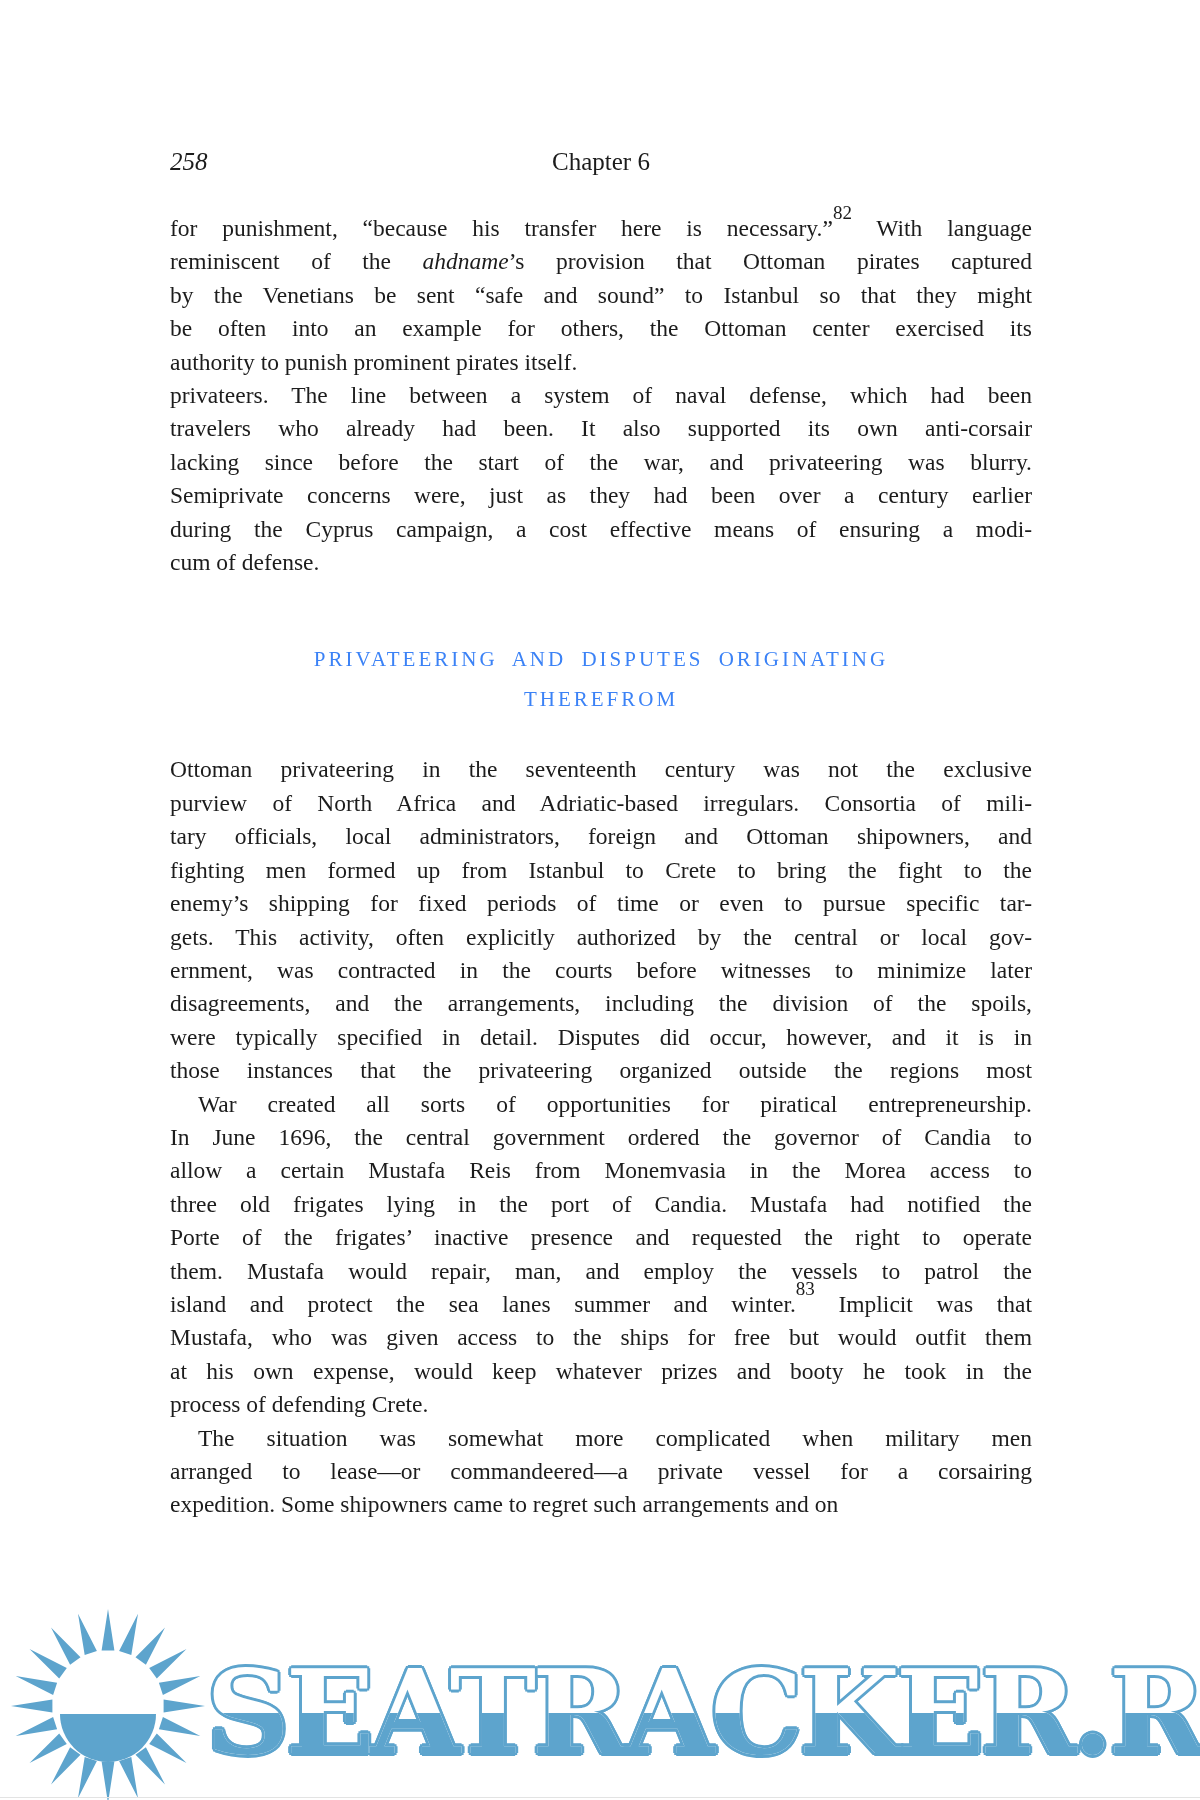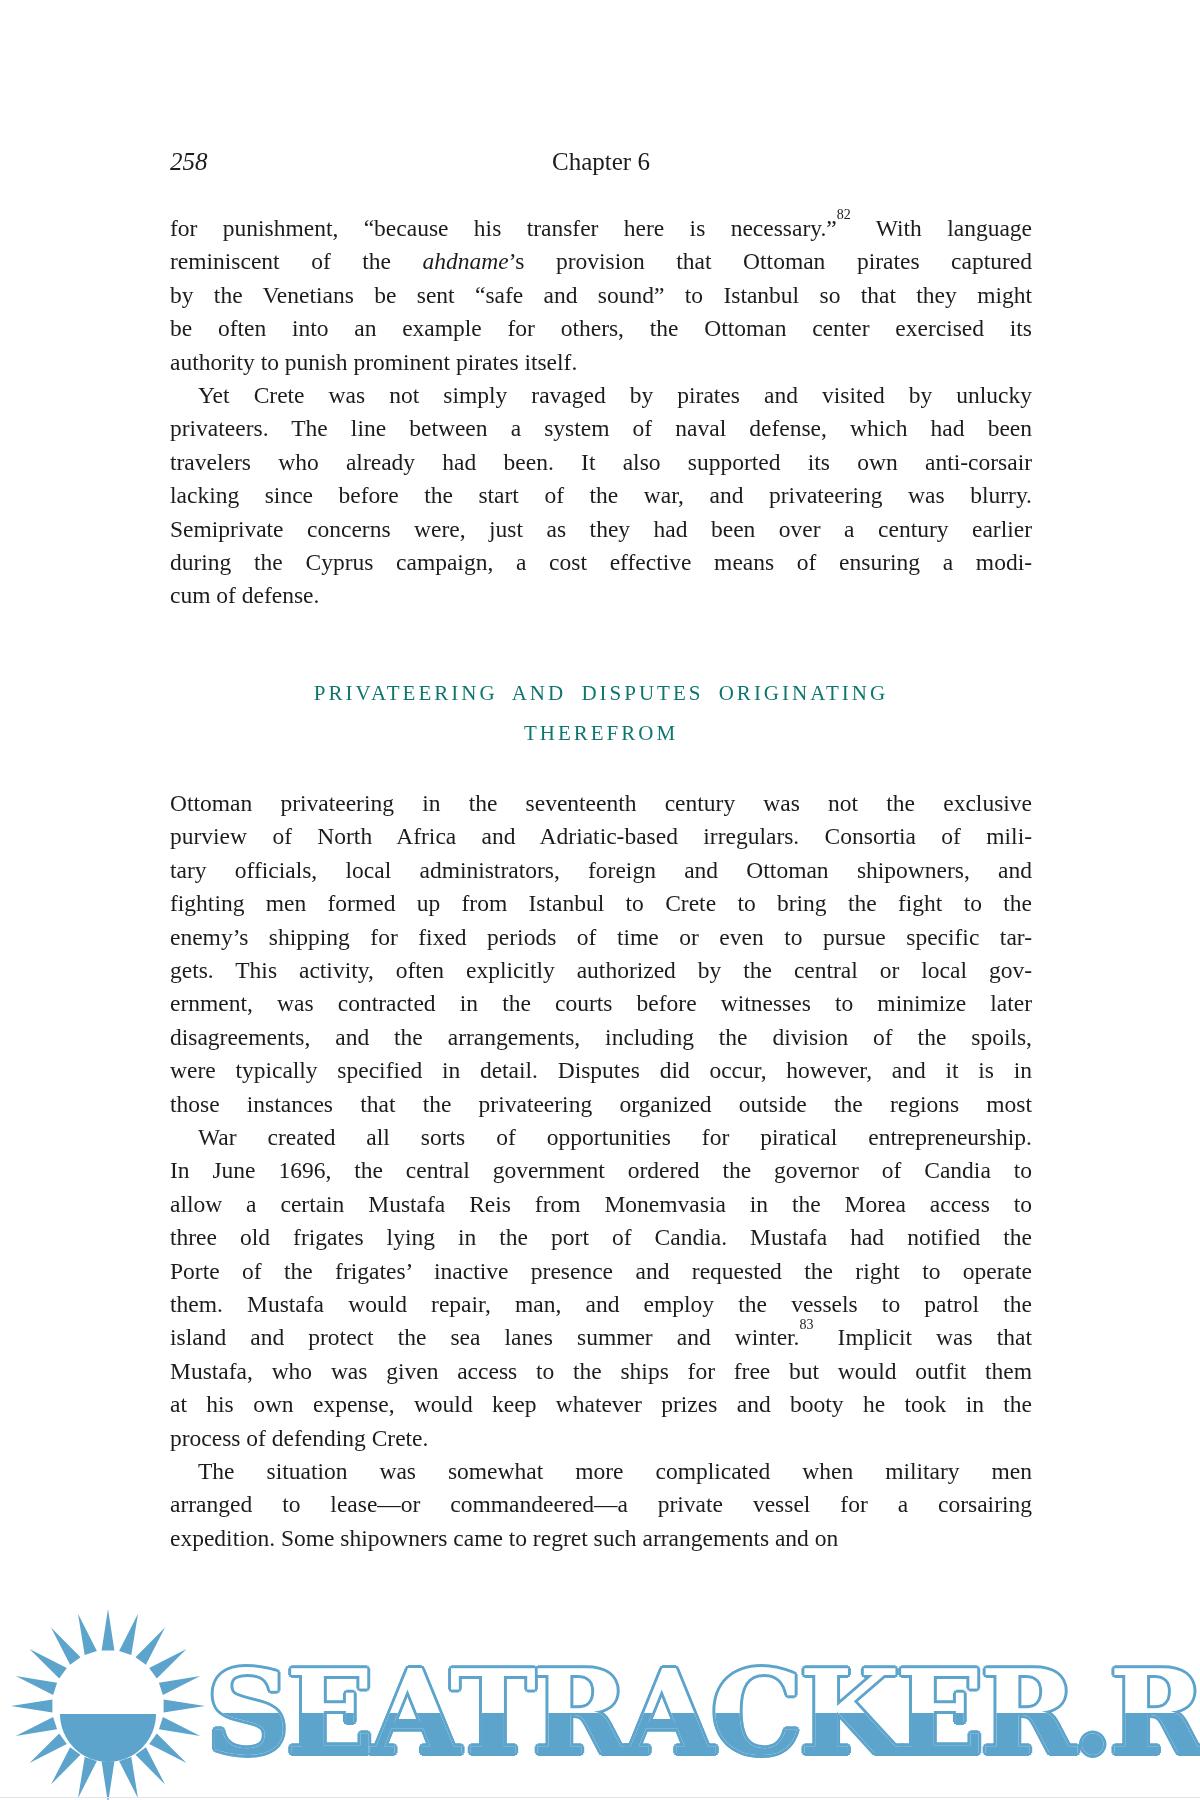--- a/index.html
+++ b/index.html
@@ -17,7 +17,7 @@
   .line.last{text-align:left;text-align-last:left;}
   .line.indent{text-indent:28px;}
   .line i{}
-  .line sup{font-size:14px;line-height:0;position:relative;top:-8px;}
+  .line sup{font-size:19px;line-height:0;position:relative;top:-8px;}
 
   .section-heading{margin-top:60px;margin-bottom:34px;text-align:center;}
   .section-heading .h-line{font-size:21px;line-height:40px;letter-spacing:3px;word-spacing:7px;color:#0f766e;}

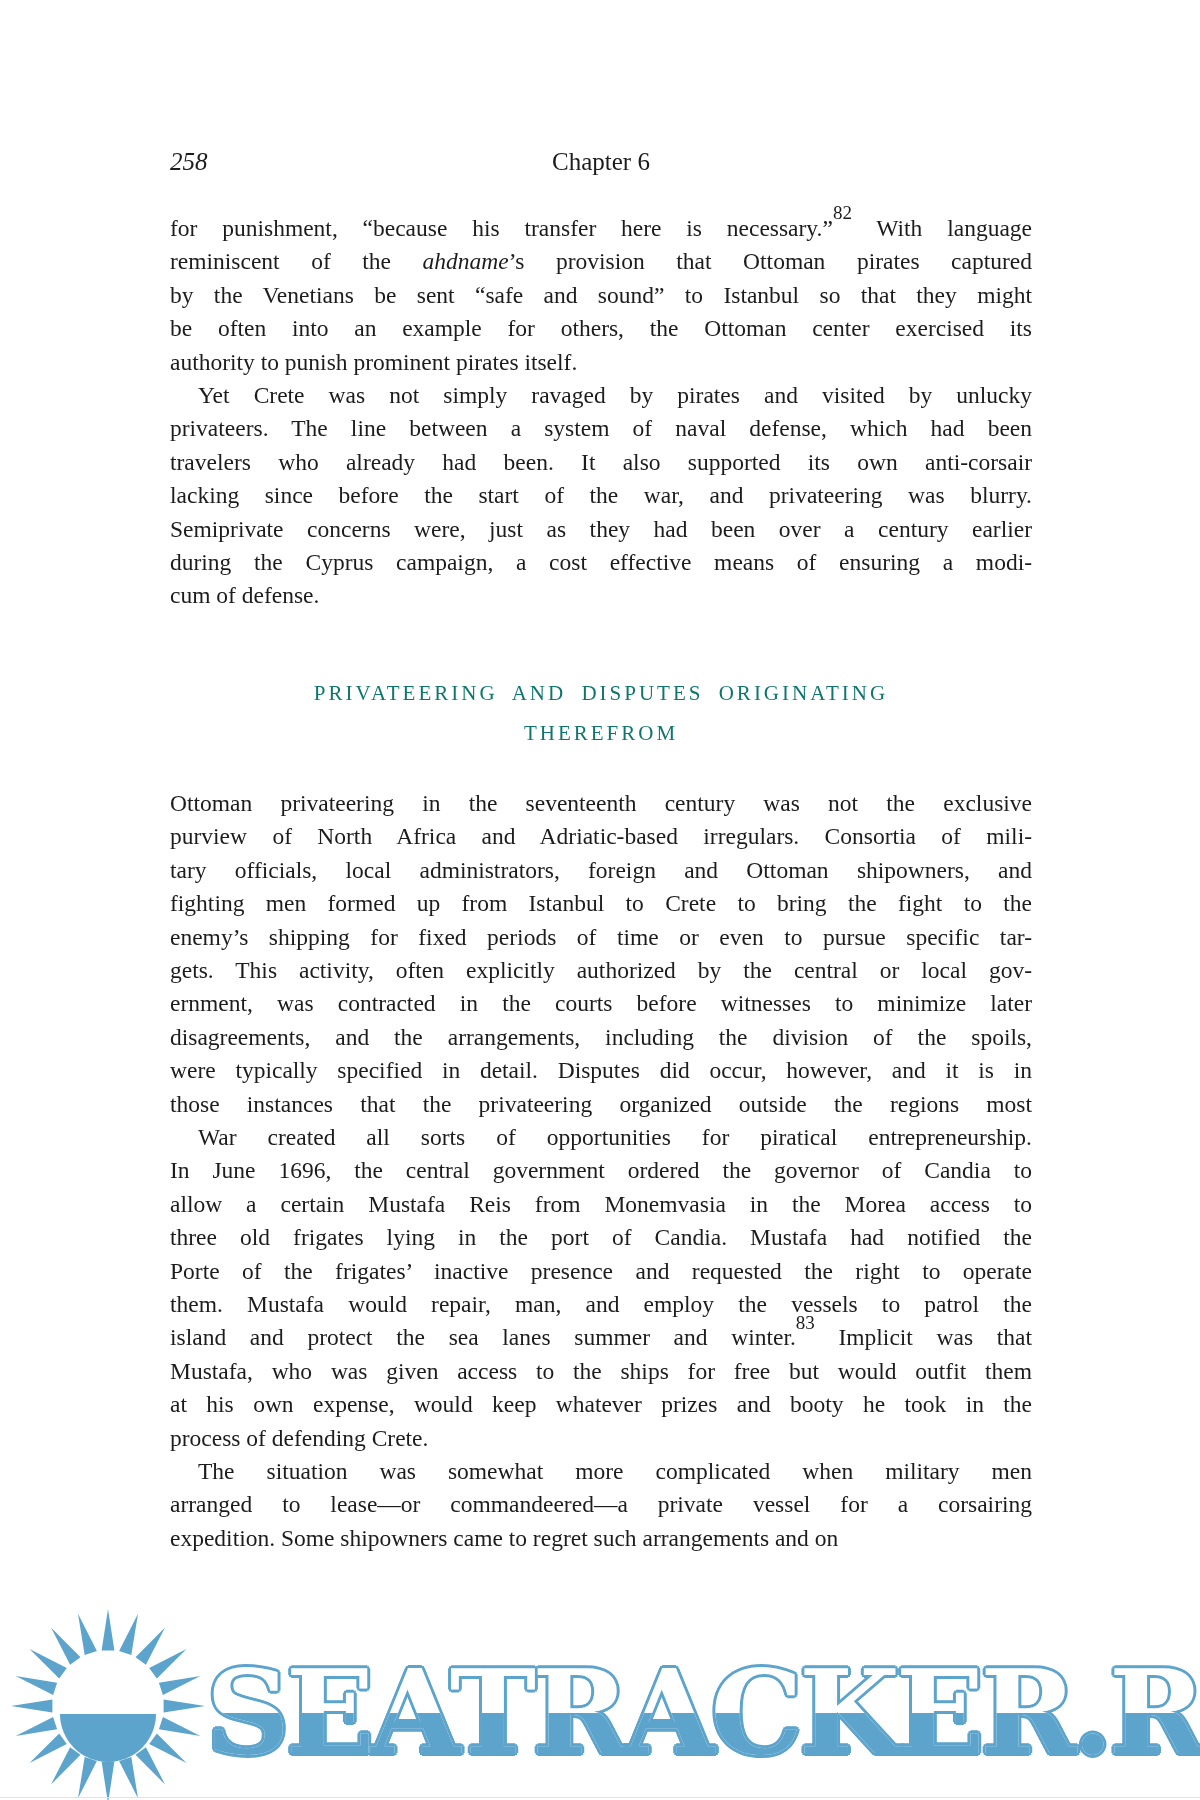--- a/index.html
+++ b/index.html
@@ -57,7 +57,6 @@
           <div class="line last"><span>authority to punish prominent pirates itself.</span></div>
         </div>
         <div>
-          <div class="line indent"><span>Yet Crete was not simply ravaged by pirates and visited by unlucky</span></div>
           <div class="line"><span>privateers. The line between a system of naval defense, which had been</span></div>
           <div class="line"><span>travelers who already had been. It also supported its own anti-corsair</span></div>
           <div class="line"><span>lacking since before the start of the war, and privateering was blurry.</span></div>

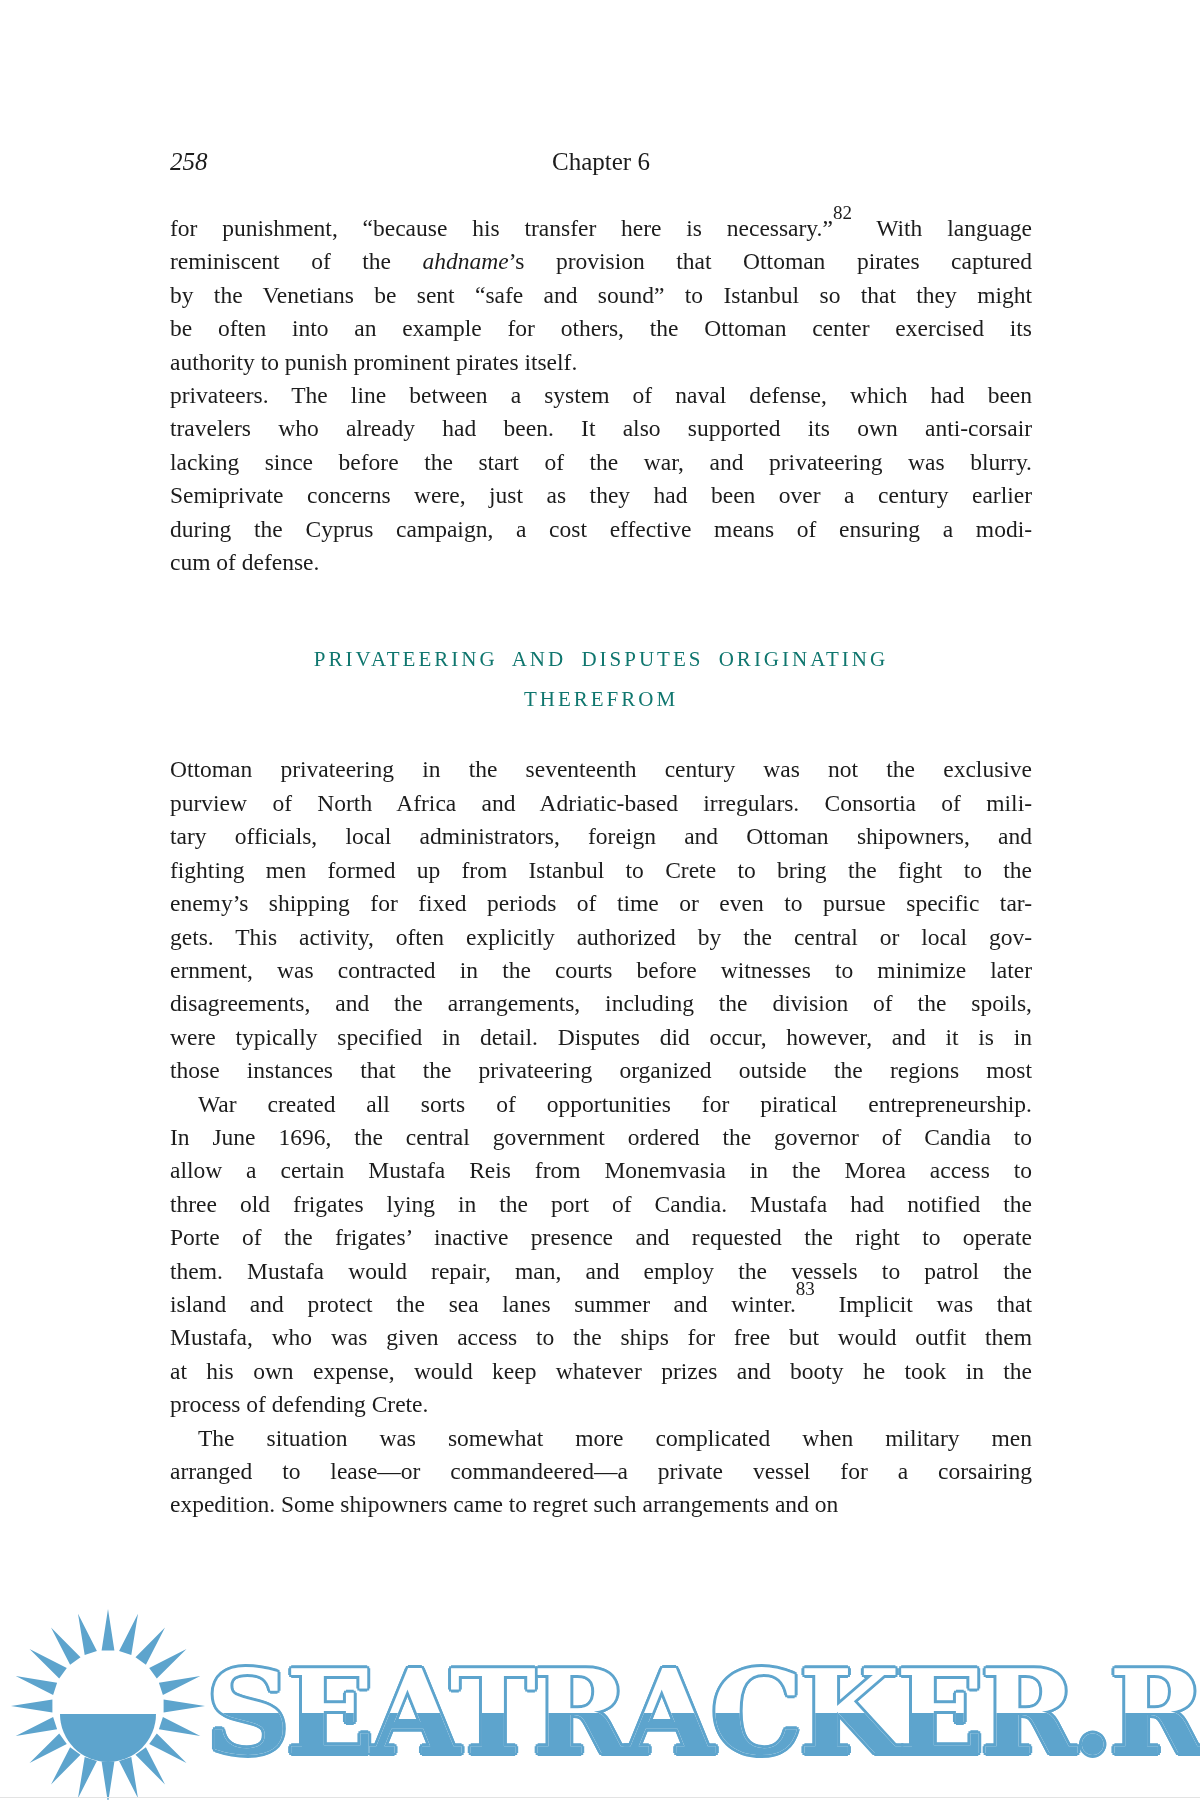--- a/index.html
+++ b/index.html
@@ -20,7 +20,7 @@
   .line sup{font-size:19px;line-height:0;position:relative;top:-8px;}
 
   .section-heading{margin-top:60px;margin-bottom:34px;text-align:center;}
-  .section-heading .h-line{font-size:21px;line-height:40px;letter-spacing:3px;word-spacing:7px;color:#0f766e;}
+  .section-heading .h-line{font-size:21px;line-height:40px;letter-spacing:3px;word-spacing:7px;color:#3b82f6;}
 
   
   .watermark{position:absolute;left:0;top:1596px;width:1200px;height:204px;pointer-events:none;}

